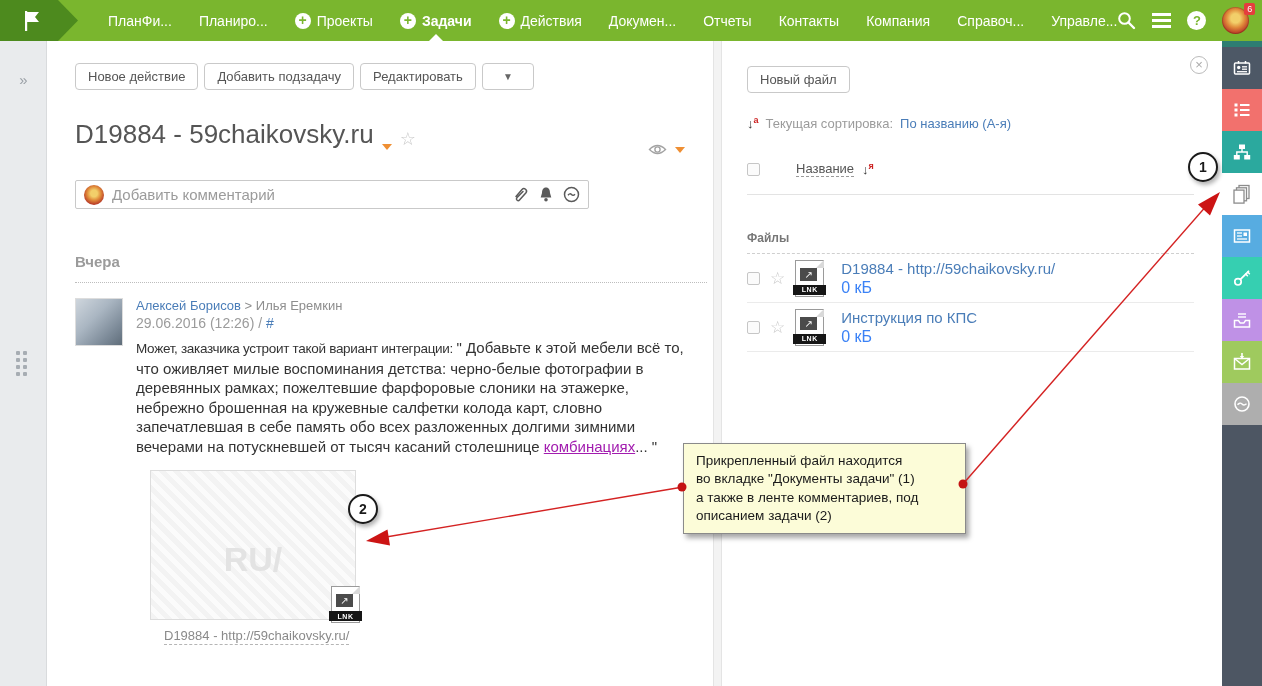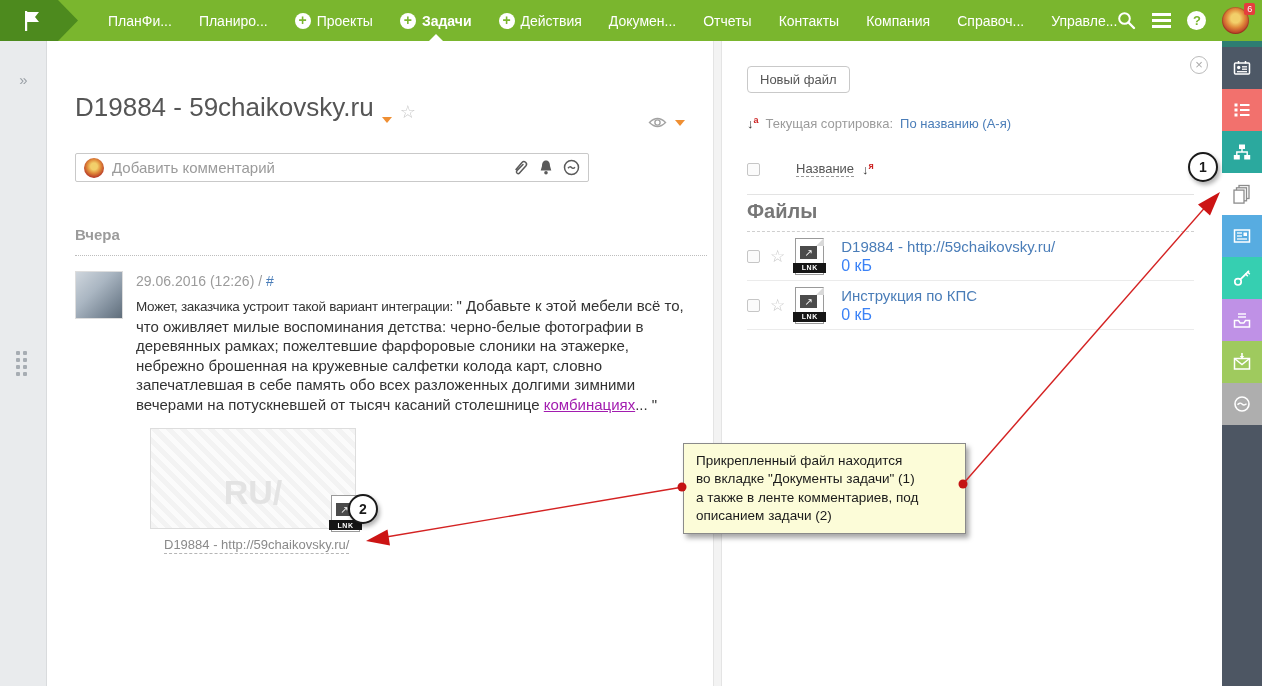--- a/index.html
+++ b/index.html
@@ -224,6 +224,12 @@
 </div>
 
 <div class="main">
+  <div class="toolbar">
+    <button class="btn">Новое действие</button>
+    <button class="btn">Добавить подзадачу</button>
+    <button class="btn">Редактировать</button>
+    <button class="btn more">▼</button>
+  </div>
 
   <div class="task-head">
     <div class="task-title-row">

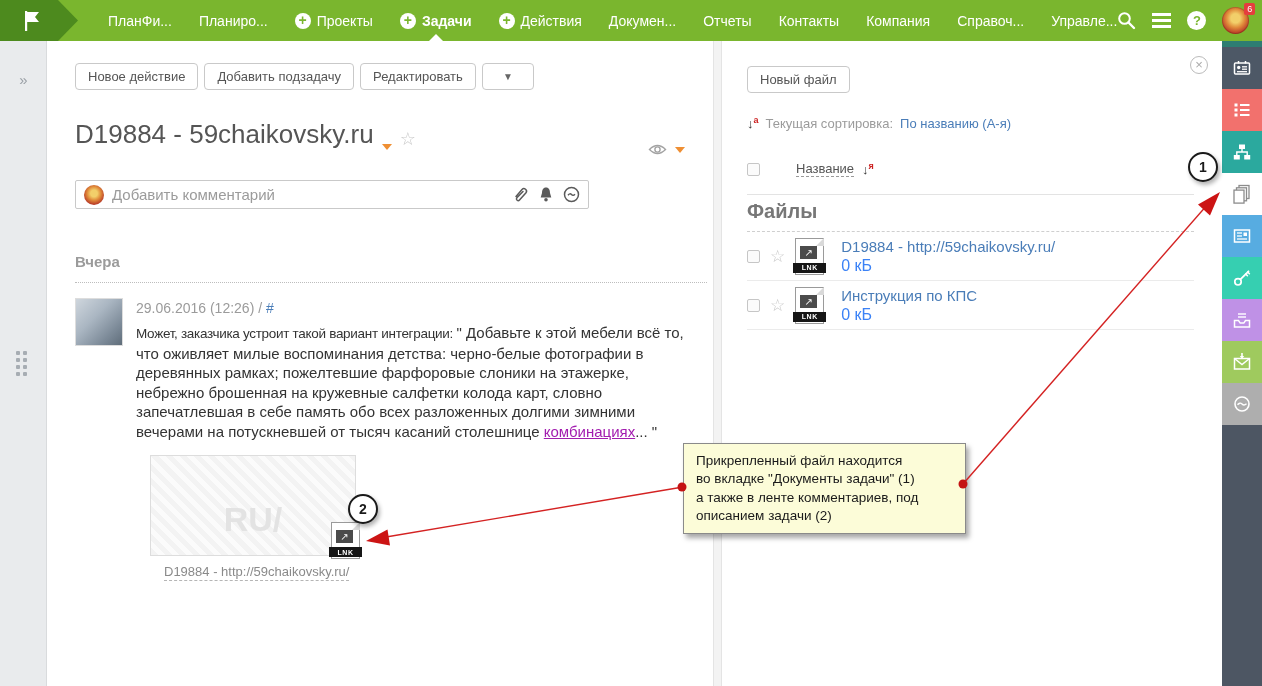--- a/index.html
+++ b/index.html
@@ -115,7 +115,7 @@
   .cb { width:13px; height:13px; border:1px solid #c6c6c6; border-radius:2px; background:#fbfbfb; }
   .tbl-head .cb { margin-right:28px; }
   .col-name { font-size:13px; color:#555; border-bottom:1px dashed #999; cursor:pointer; }
-  .files-head { margin-top:5px; font-size:20px; font-weight:bold; color:#777;
+  .files-head { margin-top:36px; font-size:12px; font-weight:bold; color:#777;
     padding-bottom:8px; border-bottom:1px dashed #cfcfcf; }
   .file-row { display:flex; align-items:center; gap:10px; padding:6px 0 5px 0;
     border-bottom:1px solid #ebebeb; }

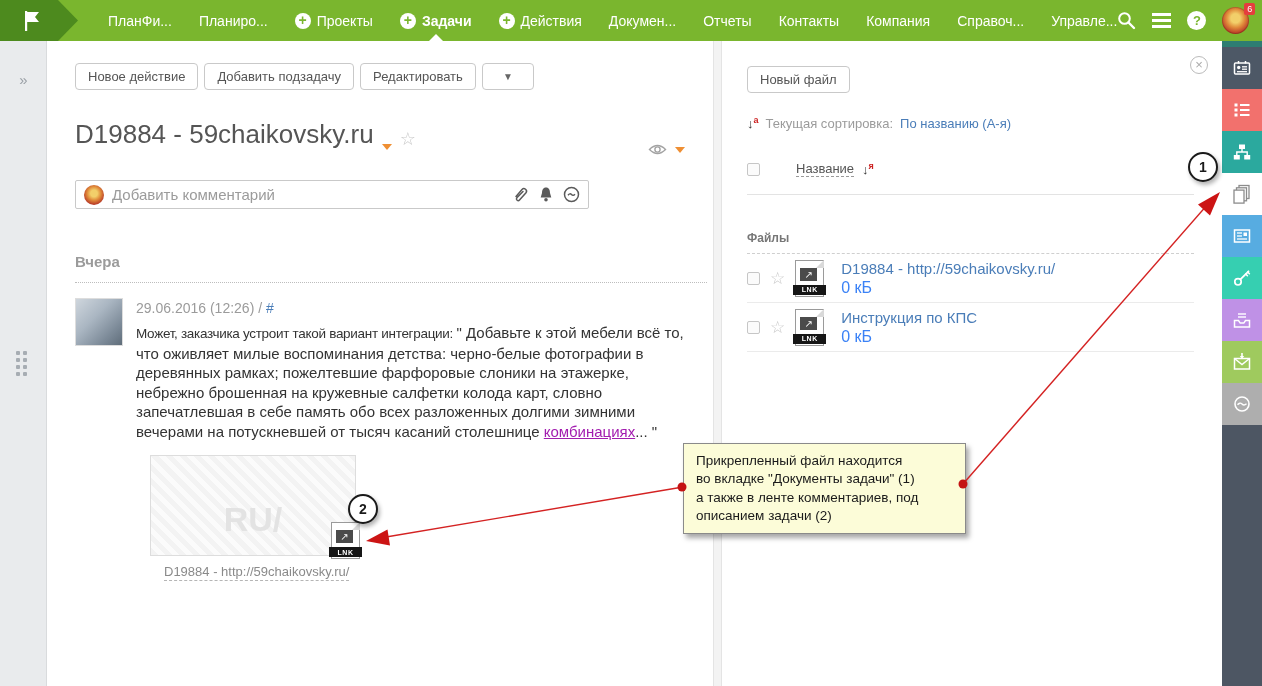--- a/index.html
+++ b/index.html
@@ -269,6 +269,11 @@
   <div class="comment">
     <div class="photo"></div>
     <div>
+      <div class="c-meta">
+        <span class="link">Алексей Борисов</span>
+        <span class="gray">&gt;</span>
+        <span class="gray">Илья Еремкин</span>
+      </div>
       <div class="c-date">
         <span>29.06.2016 (12:26)</span>
         <span>/</span>

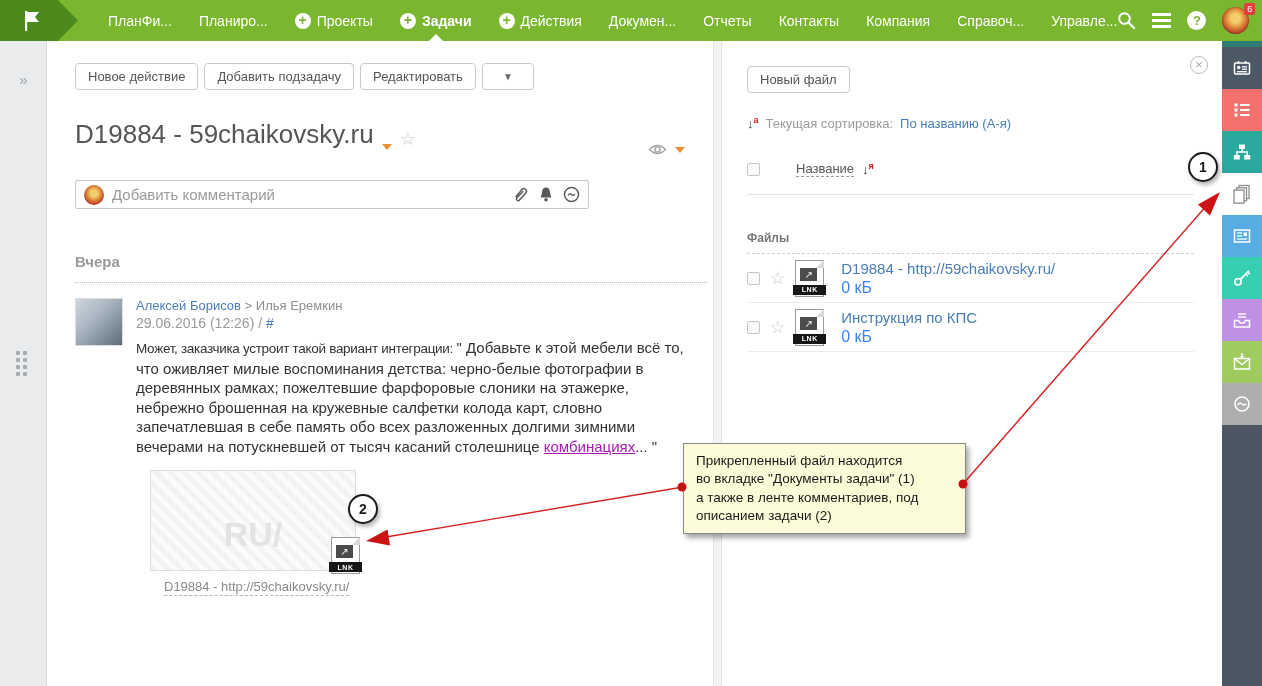--- a/index.html
+++ b/index.html
@@ -82,7 +82,7 @@
   .c-body a { color:#a21caf; text-decoration:underline; }
 
   .attach { margin-left:75px; margin-top:14px; width:206px; }
-  .thumb { width:206px; height:101px; border:1px solid #ddd; position:relative;
+  .thumb { width:206px; height:150px; border:1px solid #ddd; position:relative;
     background:repeating-linear-gradient(45deg, #f3f3f3 0 5px, #fbfbfb 5px 10px);
     display:flex; align-items:center; justify-content:center; }
   .watermark { font-size:34px; color:#e3e3e3; font-weight:bold; margin-top:28px; }

